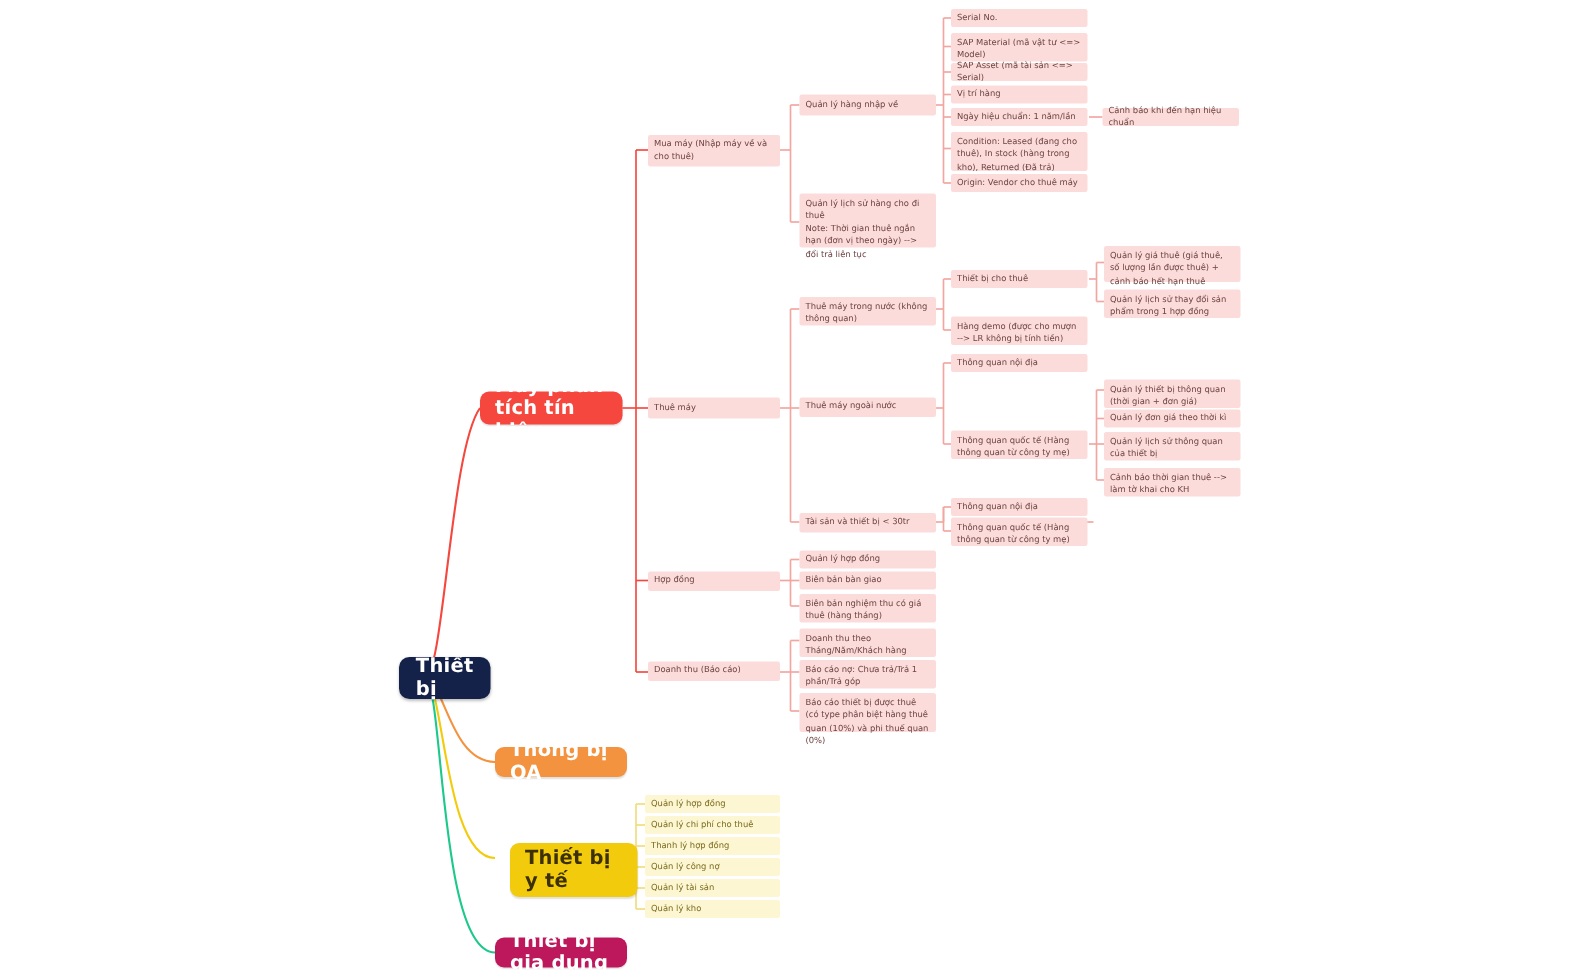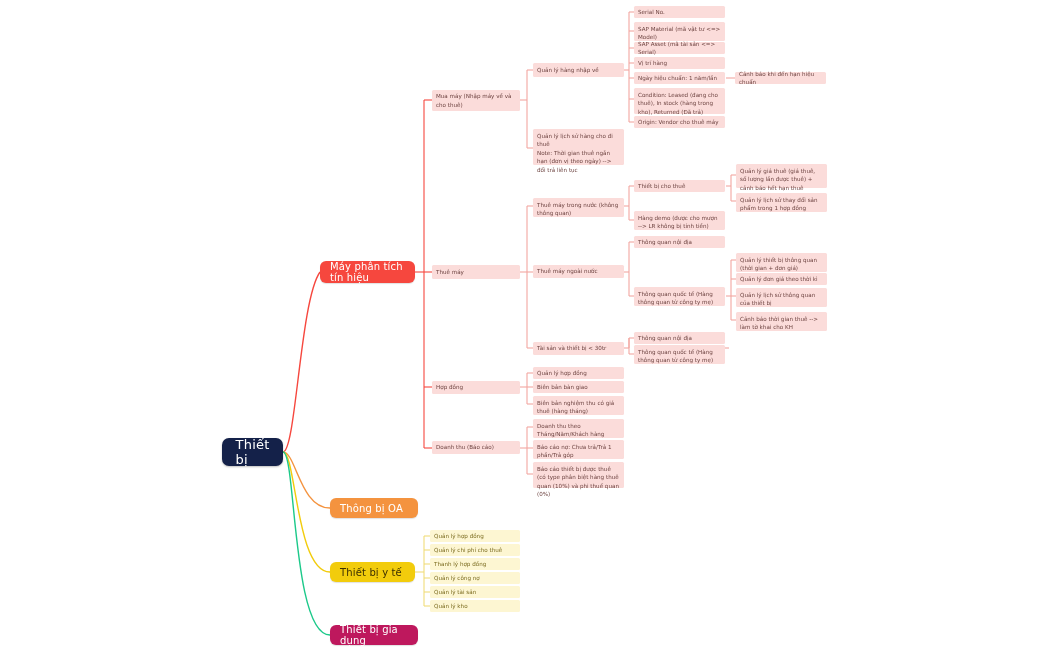--- a/index.html
+++ b/index.html
@@ -23,7 +23,7 @@
 
   
   .l1{
-    border-radius:6px;color:#ffffff;font-size:10px;font-weight:normal;
+    border-radius:6px;color:#ffffff;font-size:13px;font-weight:bold;
     padding:5px 10px;letter-spacing:.15px;
     box-shadow:0 1px 1px rgba(0,0,0,.12);
   }

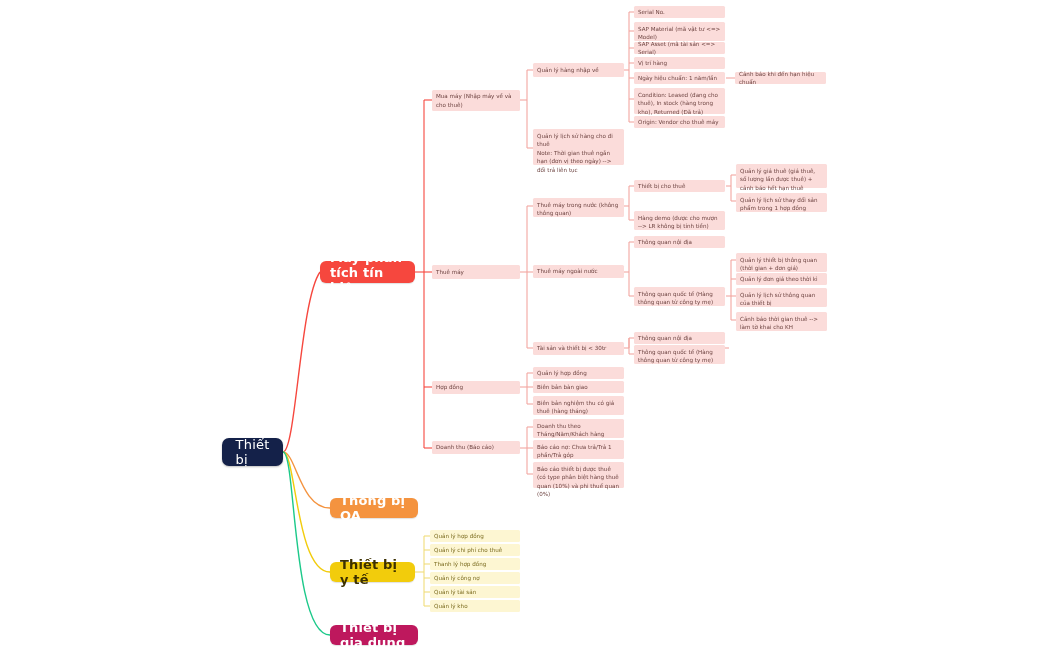--- a/index.html
+++ b/index.html
@@ -16,9 +16,10 @@
   
   .root{
     background:#142149;color:#ffffff;border-radius:7px;
-    font-size:13px;font-weight:normal;letter-spacing:.2px;
+    font-size:13px;font-weight:bold;letter-spacing:.2px;
     padding:7px 14px;justify-content:center;
     box-shadow:0 1px 2px rgba(0,0,0,.25);
+    margin-left:44px;
   }
 
   

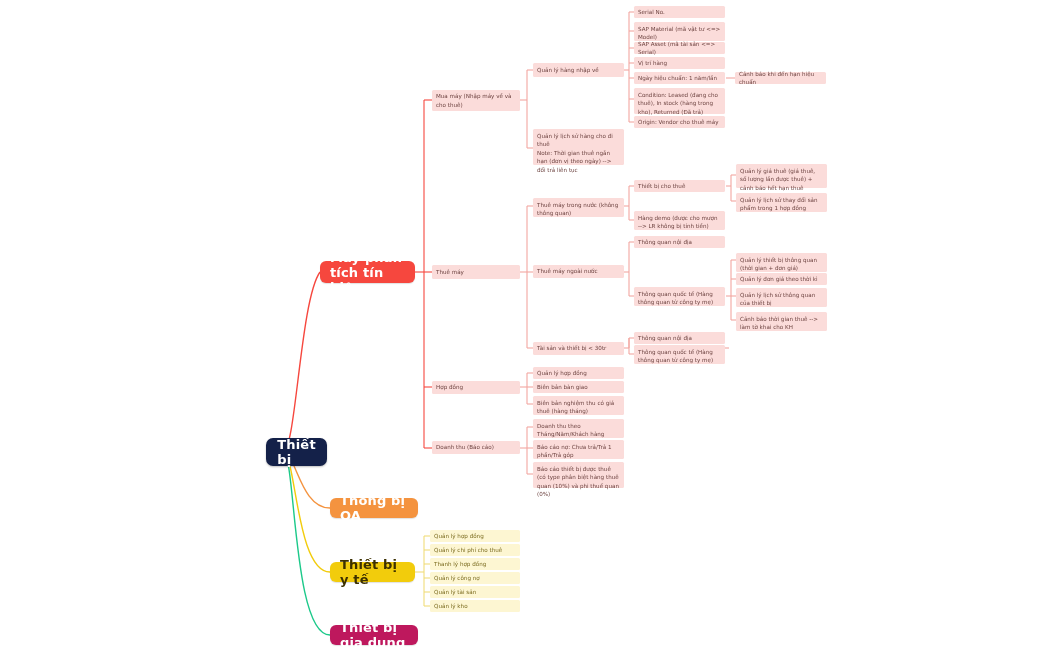--- a/index.html
+++ b/index.html
@@ -154,7 +154,7 @@
   <div class="node l1 orange" style="left:330px;top:498px;width:88px;height:20px;">
     <span>Thông bị OA</span>
   </div>
-  <div class="node l1 yellow" style="left:330px;top:562px;width:85px;height:20px;">
+  <div class="node l1 yellow" style="left:340px;top:562px;width:85px;height:36px;">
     <span>Thiết bị y tế</span>
   </div>
   <div class="node l1 green" style="left:330px;top:625px;width:88px;height:20px;">

